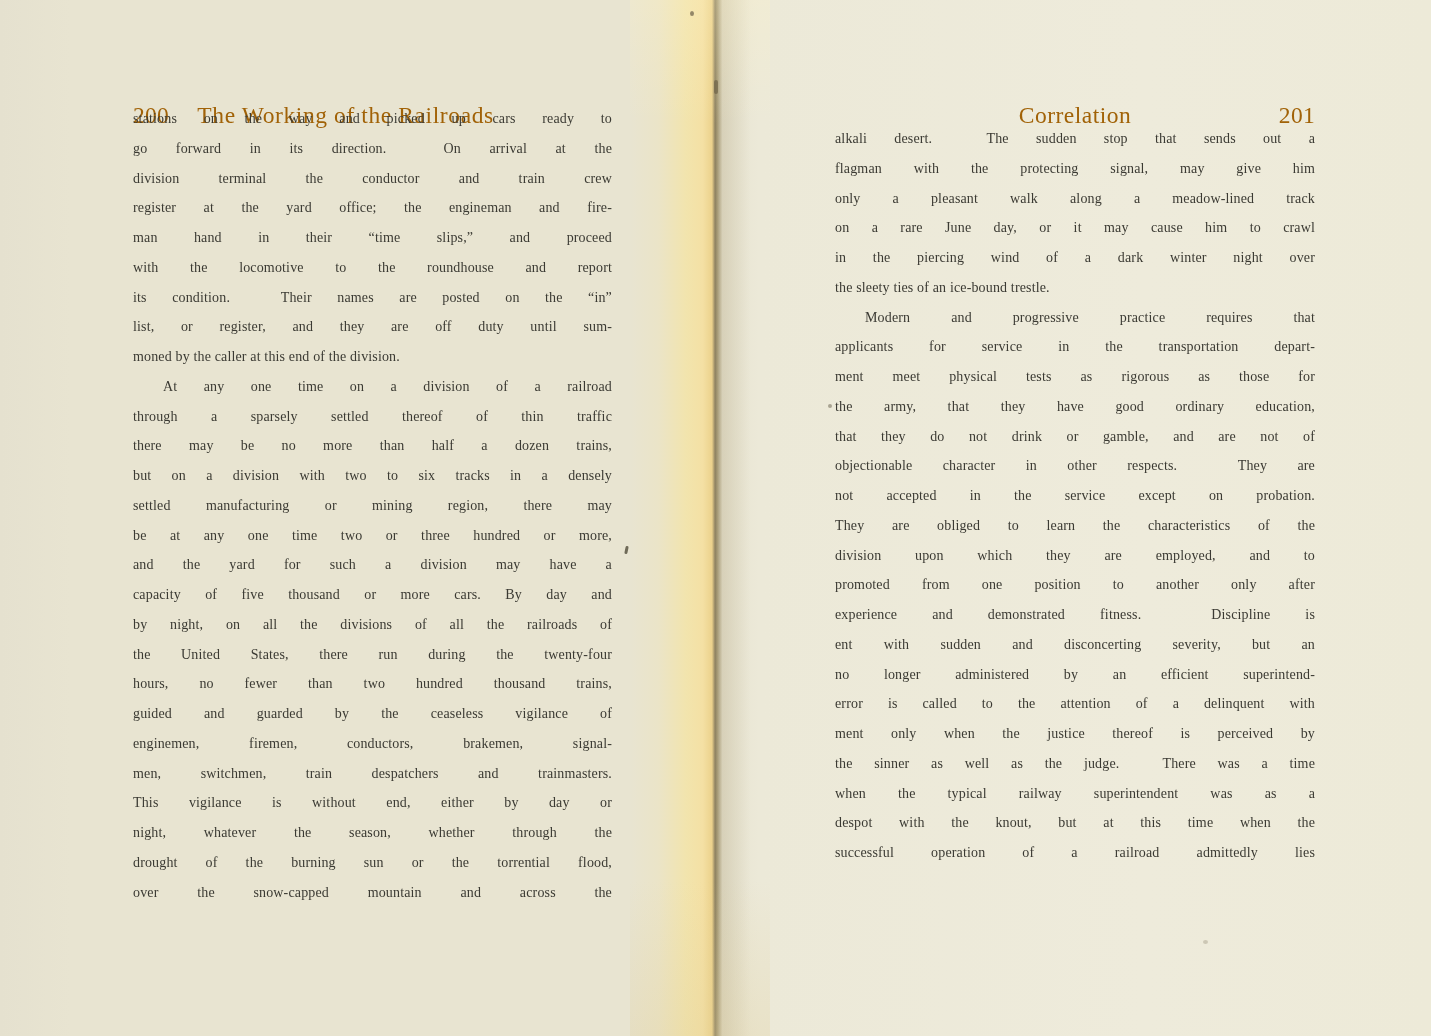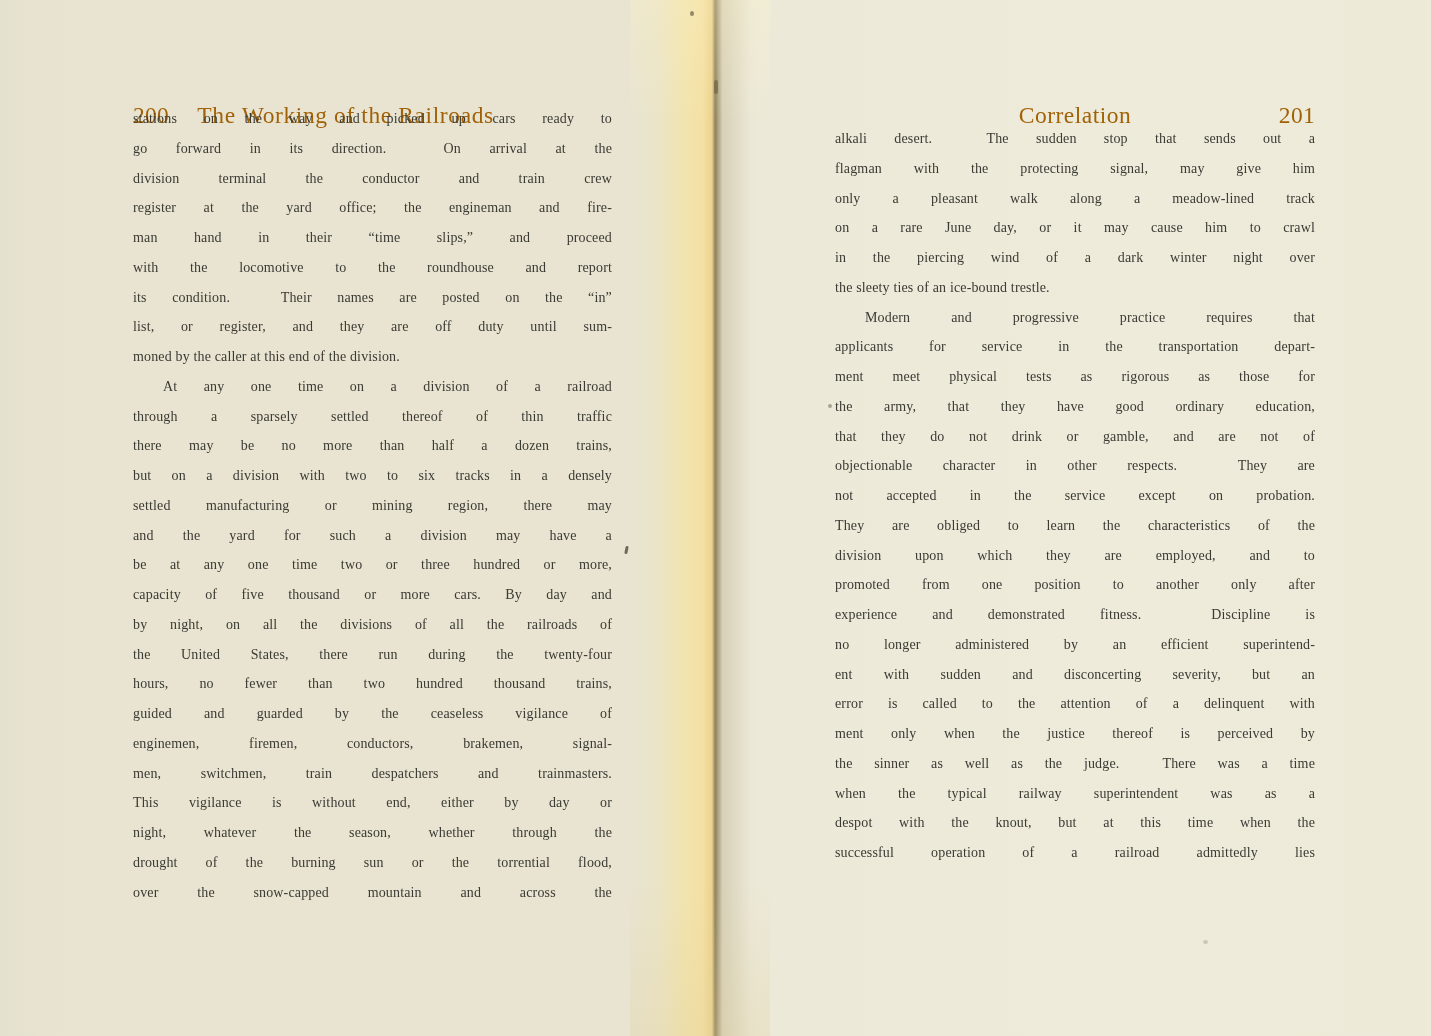--- a/index.html
+++ b/index.html
@@ -110,8 +110,8 @@
       <div class="line">there may be no more than half a dozen trains,</div>
       <div class="line">but on a division with two to six tracks in a densely</div>
       <div class="line">settled manufacturing or mining region, there may</div>
+      <div class="line">be at any one time two or three hundred or more,</div>
       <div class="line">and the yard for such a division may have a</div>
-      <div class="line">be at any one time two or three hundred or more,</div>
       <div class="line">capacity of five thousand or more cars. By day and</div>
       <div class="line">by night, on all the divisions of all the railroads of</div>
       <div class="line">the United States, there run during the twenty-four</div>

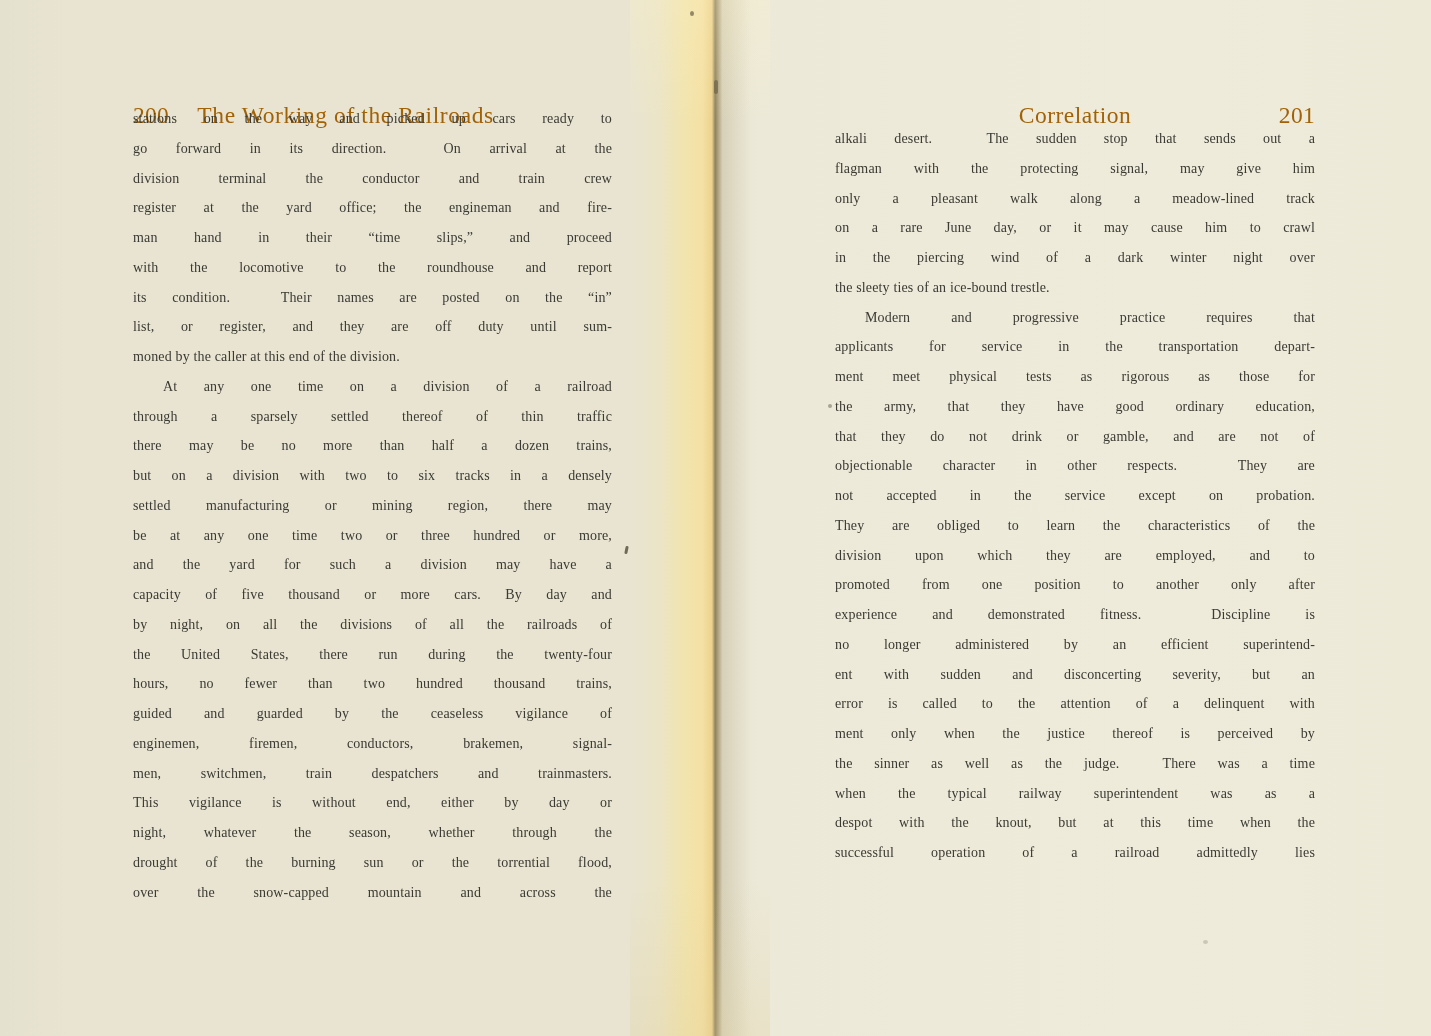--- a/index.html
+++ b/index.html
@@ -142,8 +142,8 @@
       <div class="line">division upon which they are employed, and to</div>
       <div class="line">promoted from one position to another only after</div>
       <div class="line">experience and demonstrated fitness.&nbsp; Discipline is</div>
+      <div class="line">ent with sudden and disconcerting severity, but an</div>
       <div class="line">no longer administered by an efficient superintend-</div>
-      <div class="line">ent with sudden and disconcerting severity, but an</div>
       <div class="line">error is called to the attention of a delinquent with</div>
       <div class="line">ment only when the justice thereof is perceived by</div>
       <div class="line">the sinner as well as the judge.&nbsp; There was a time</div>

